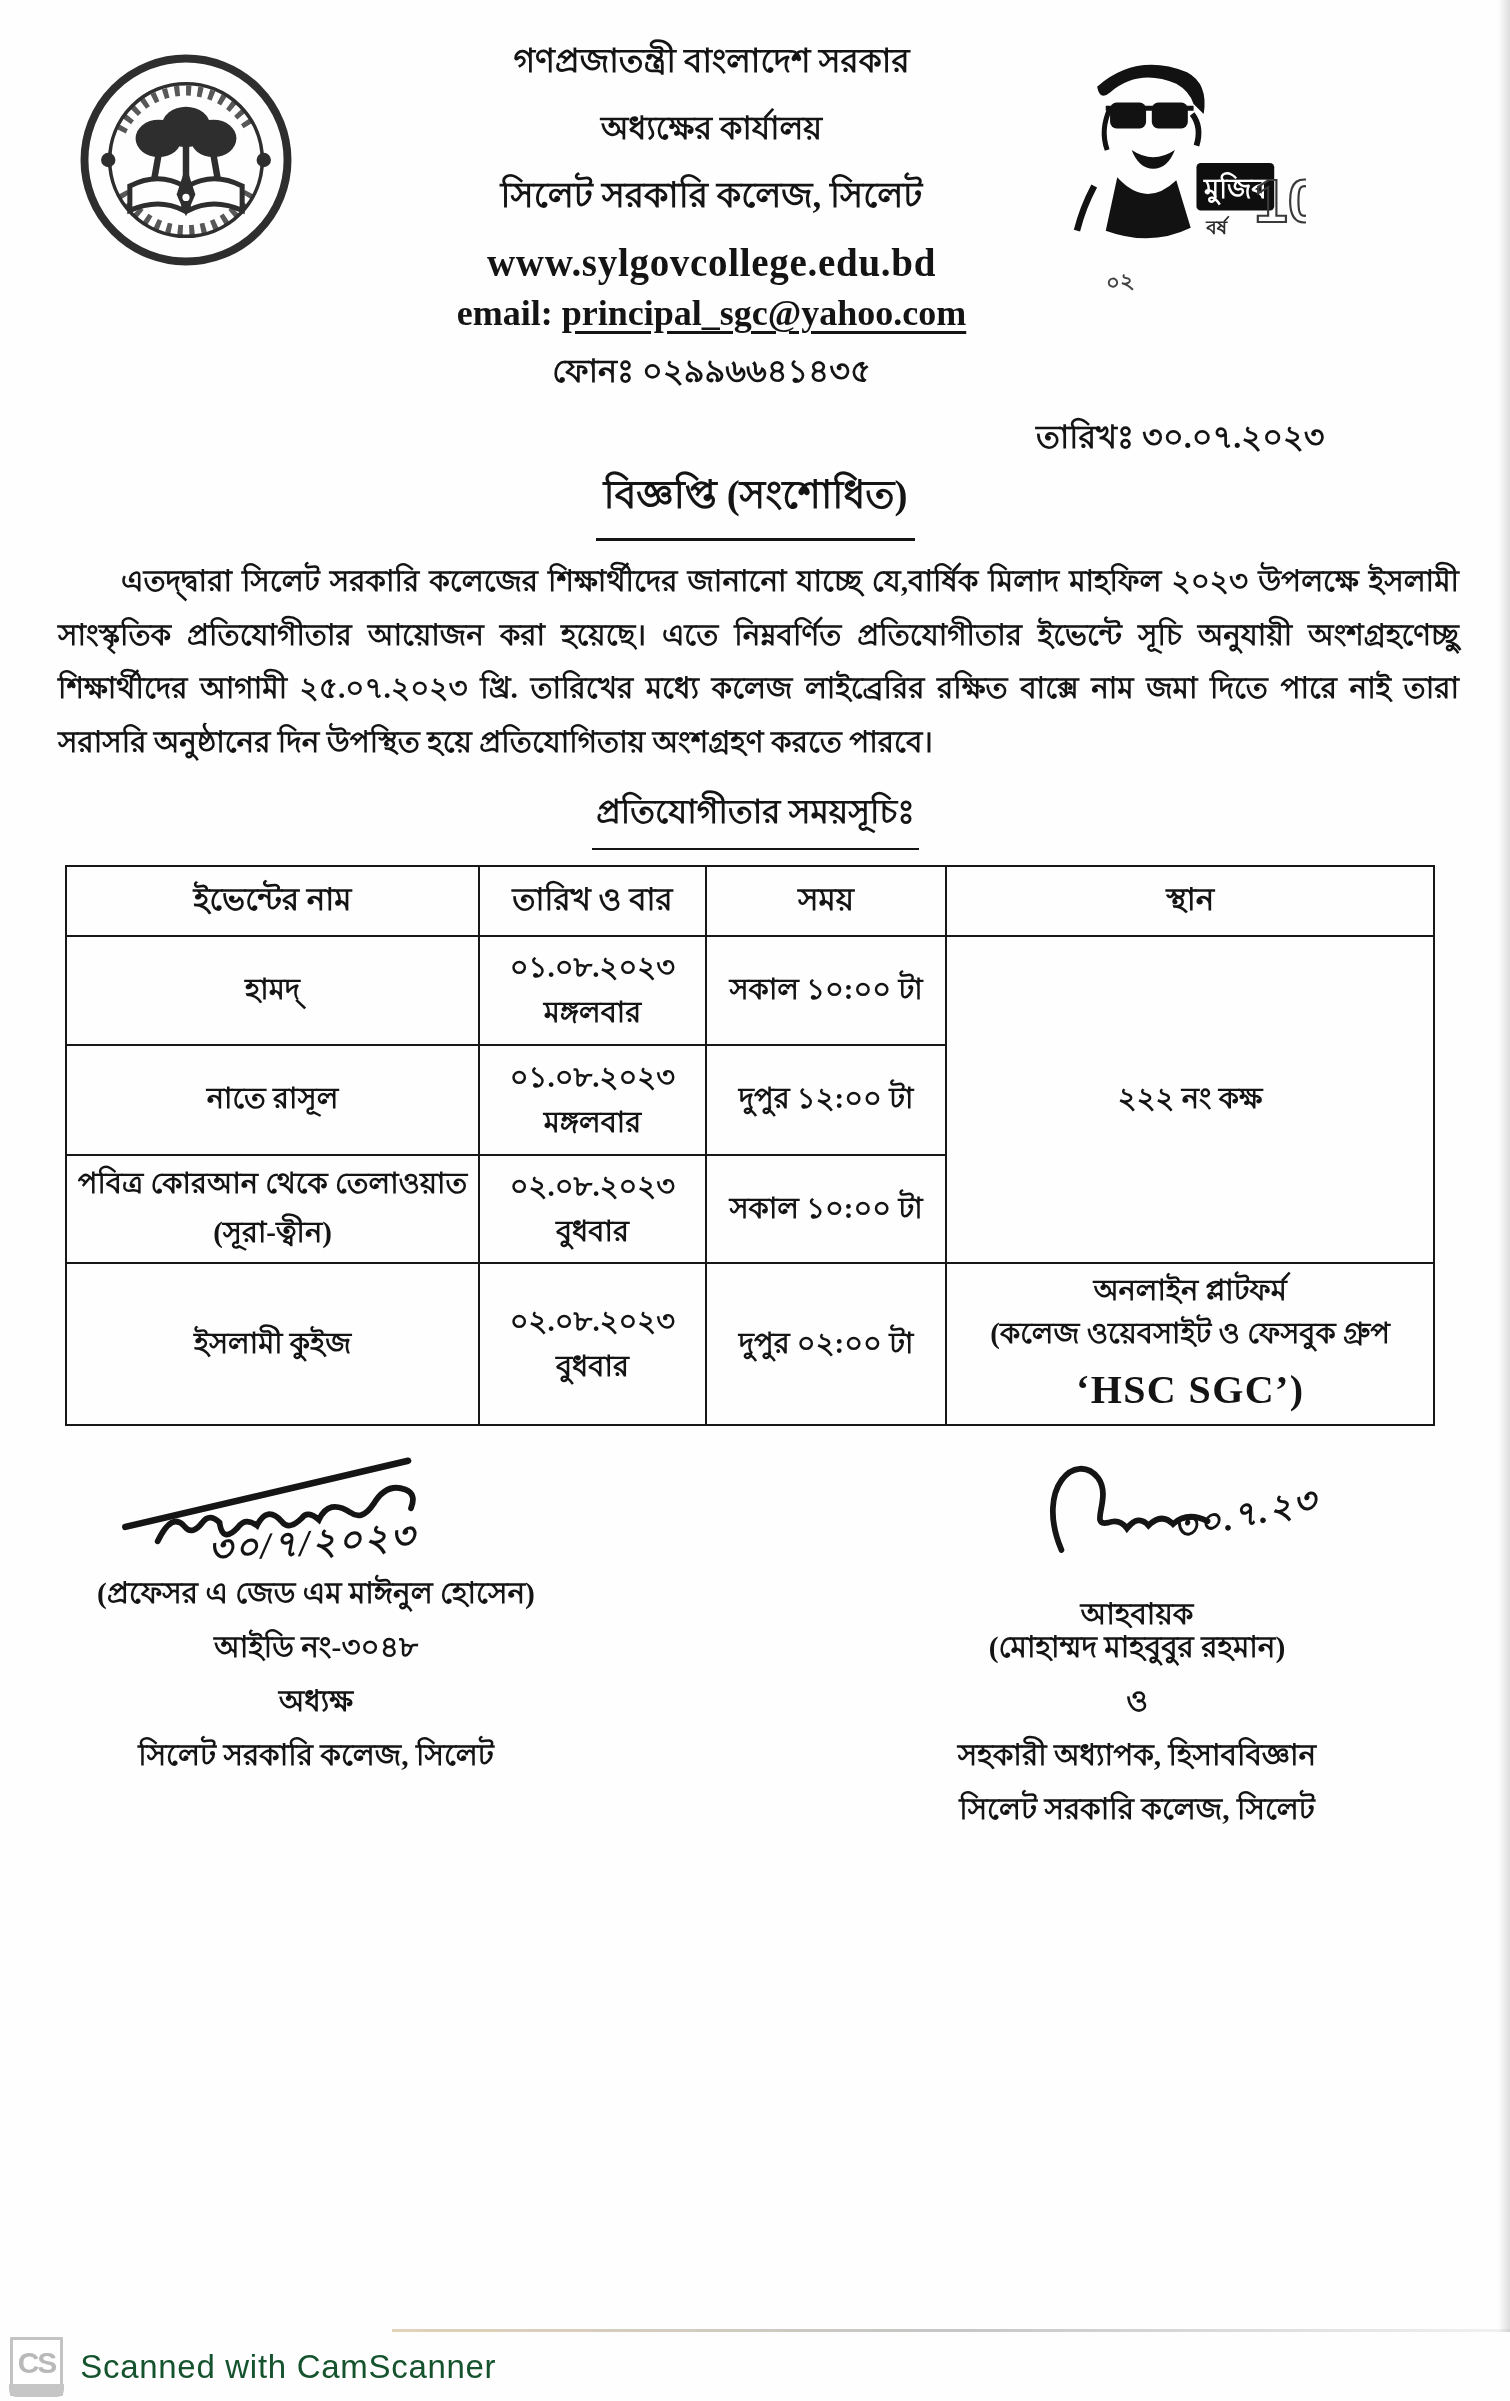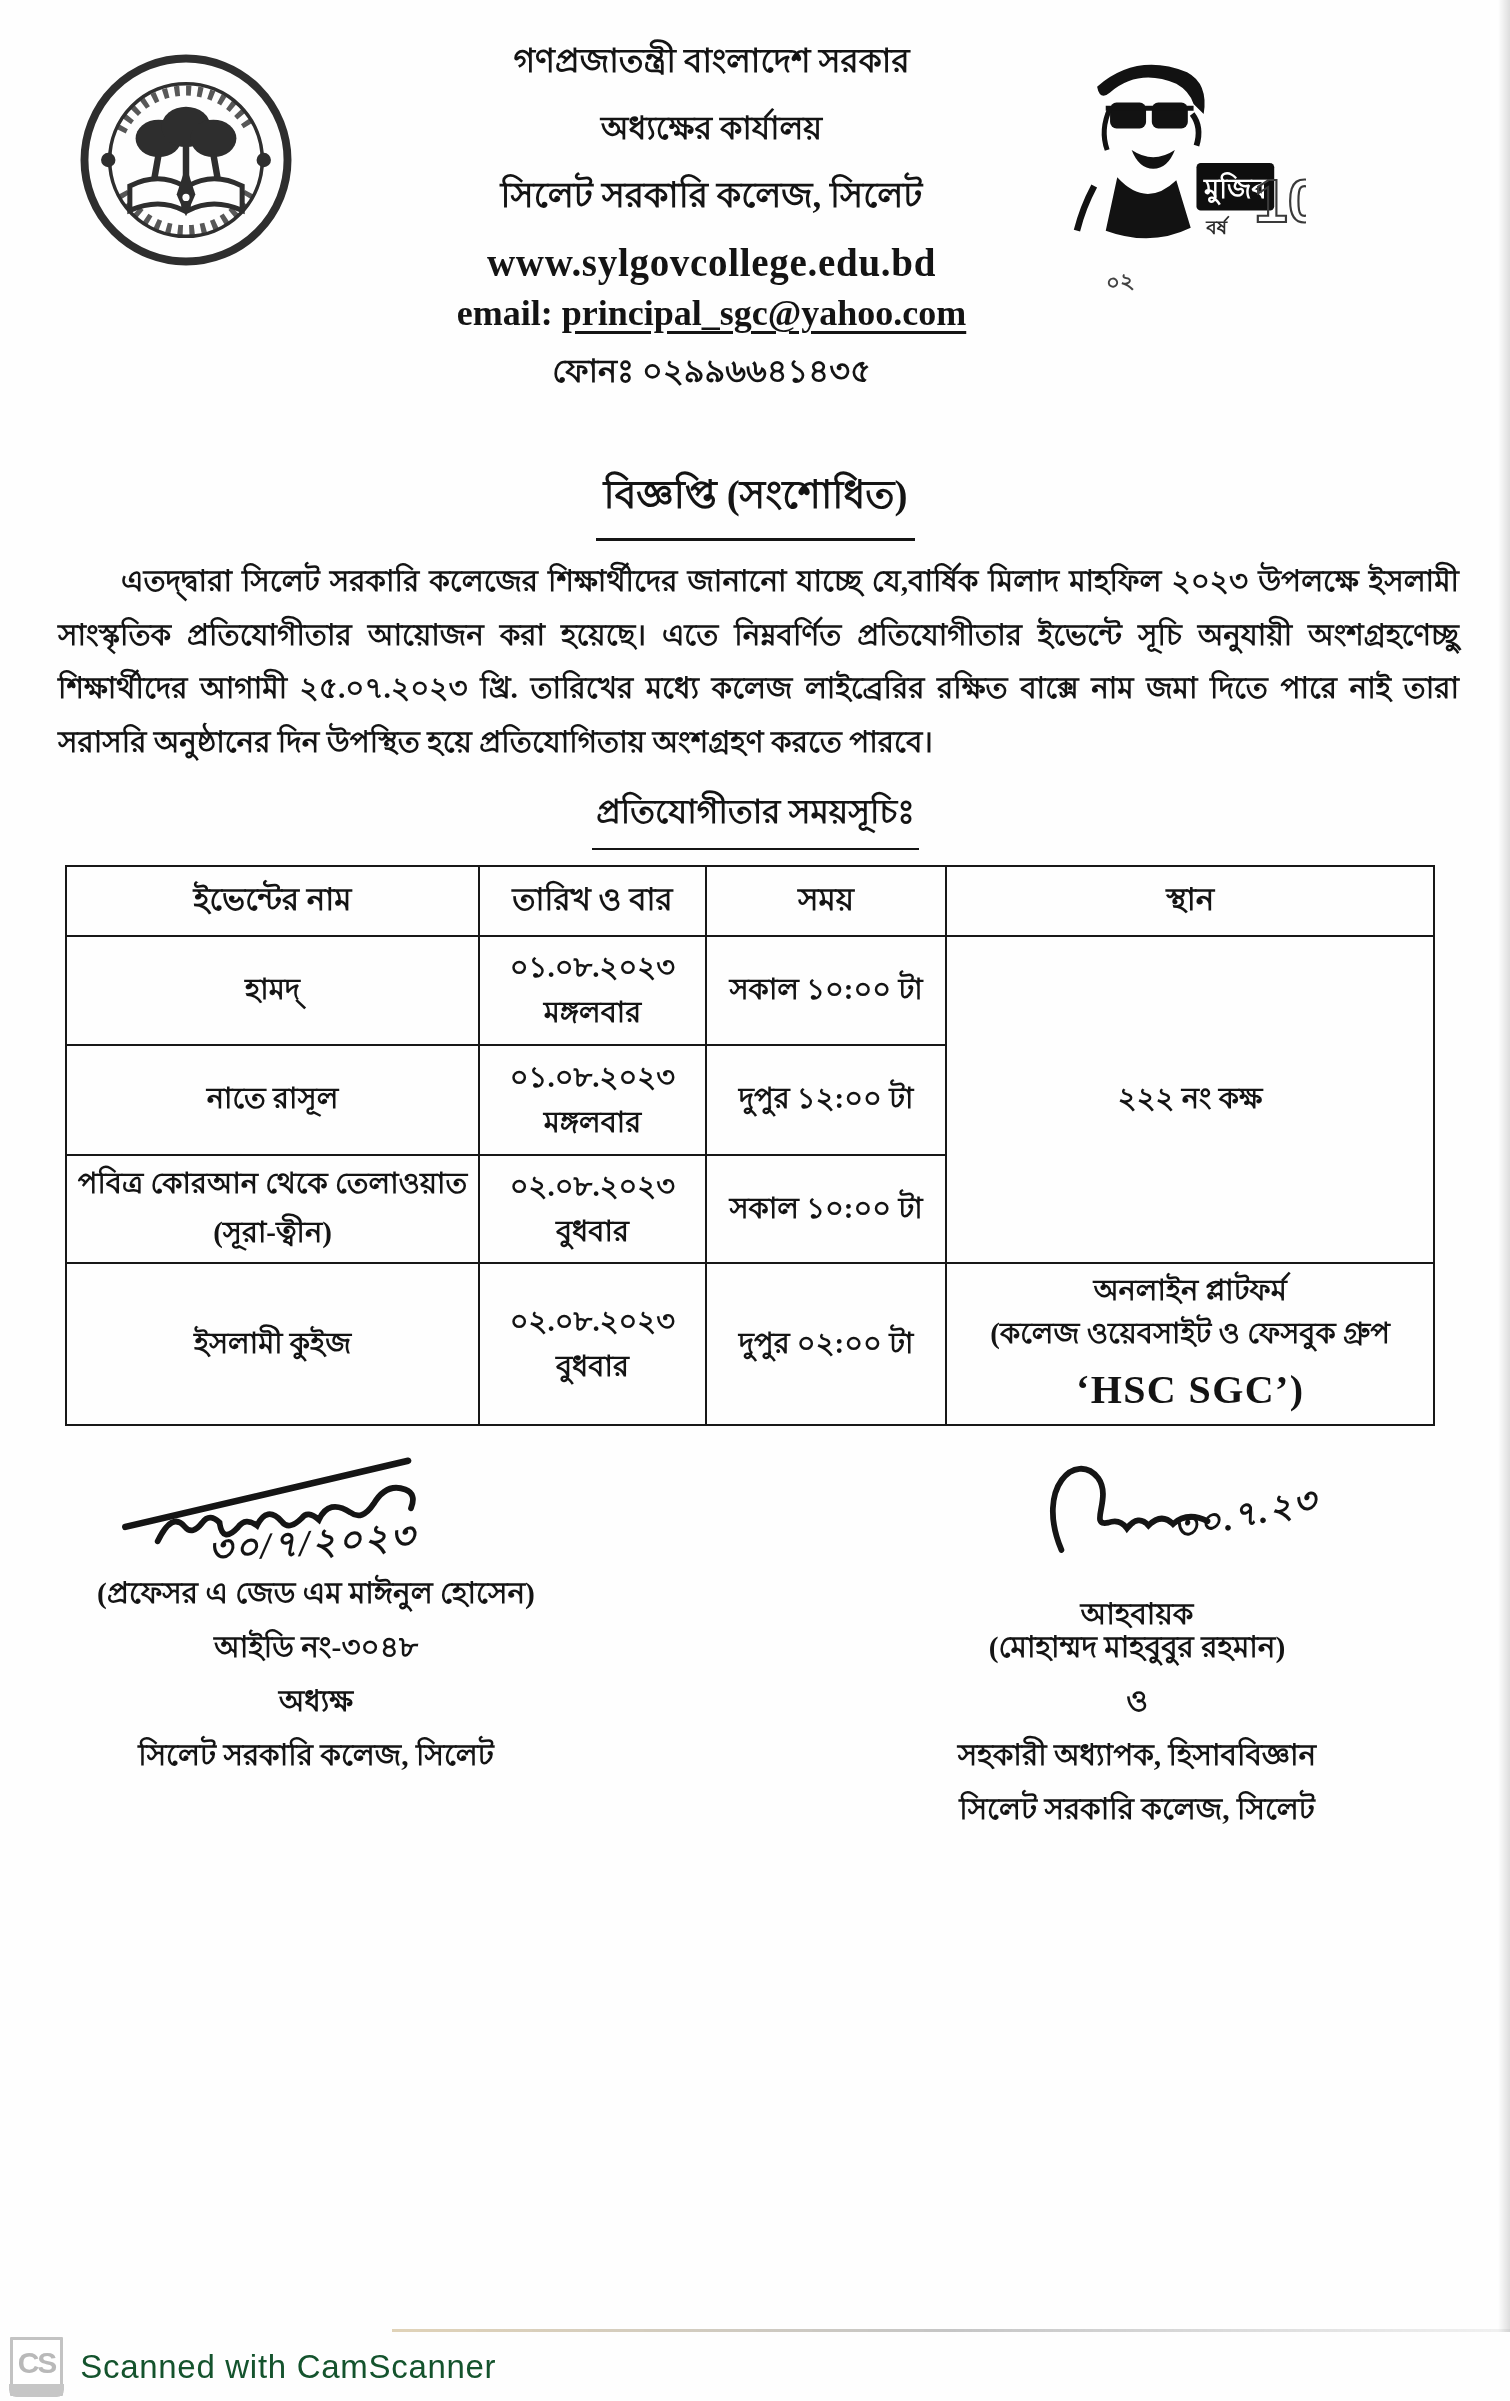--- a/index.html
+++ b/index.html
@@ -125,6 +125,7 @@
 
   <div class="page-note bn">০২</div>
 
+  <div class="date-line bn">তারিখঃ ৩০.০৭.২০২৩</div>
 
   <div class="title-wrap">
     <span class="bn">বিজ্ঞপ্তি (সংশোধিত)</span>

